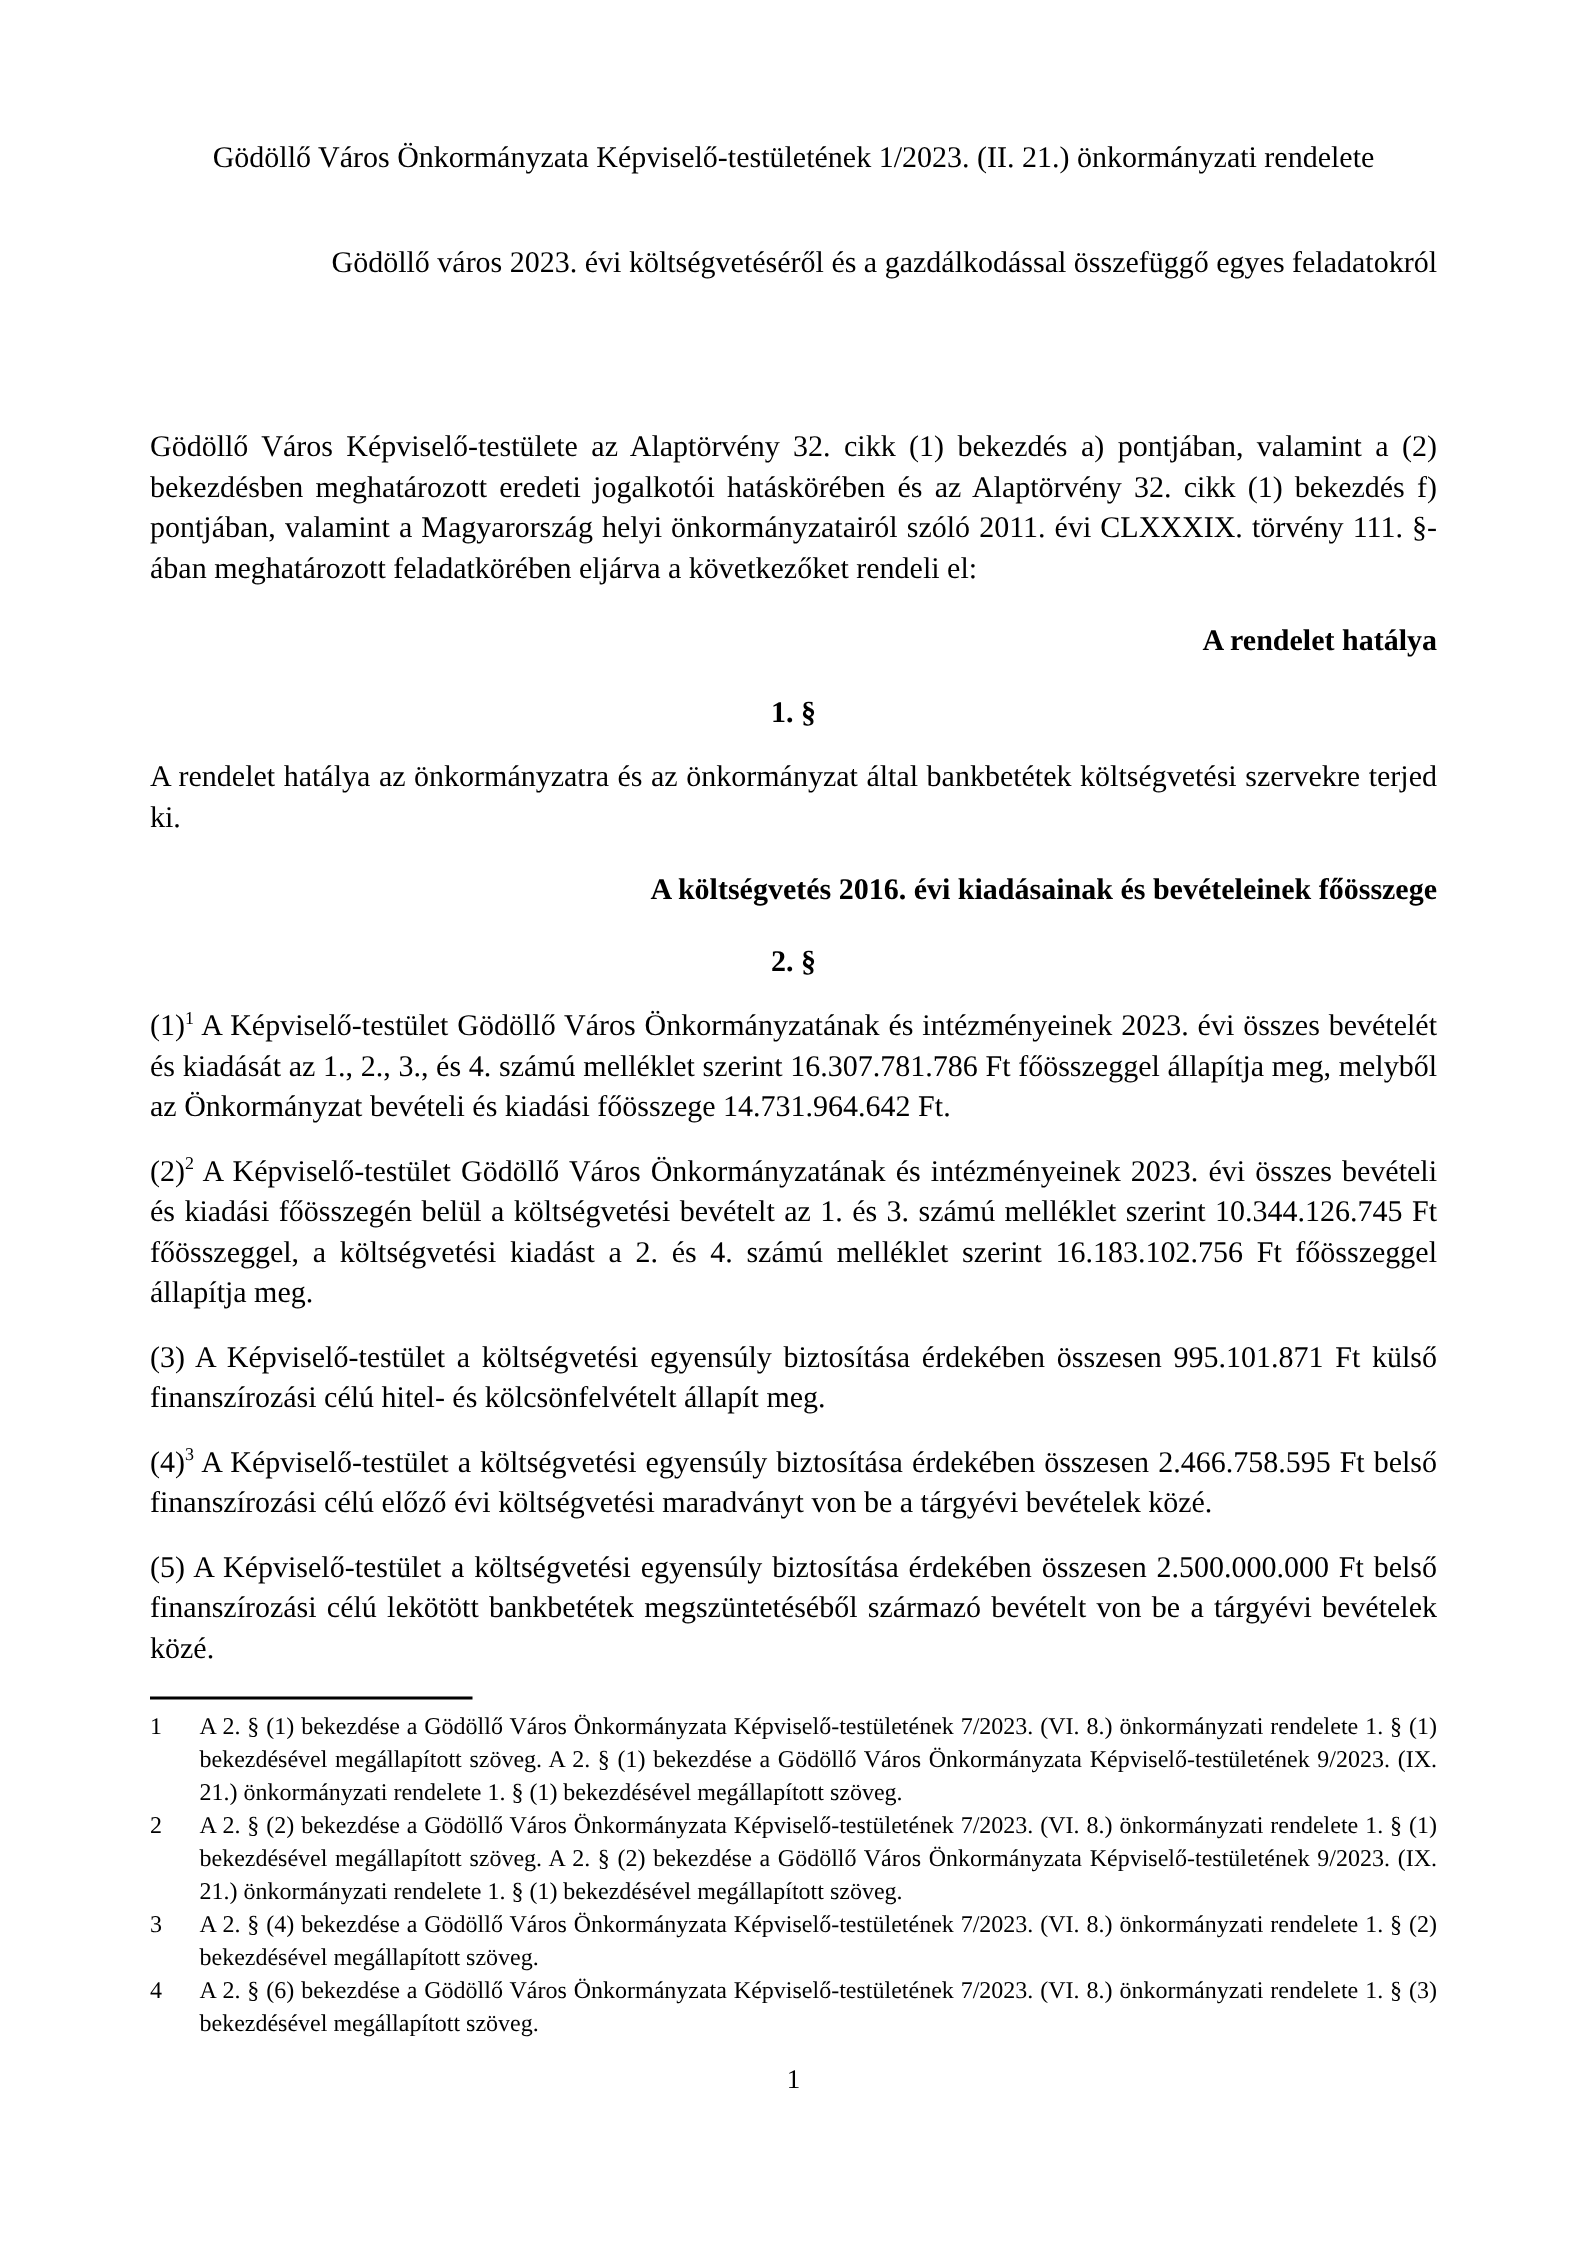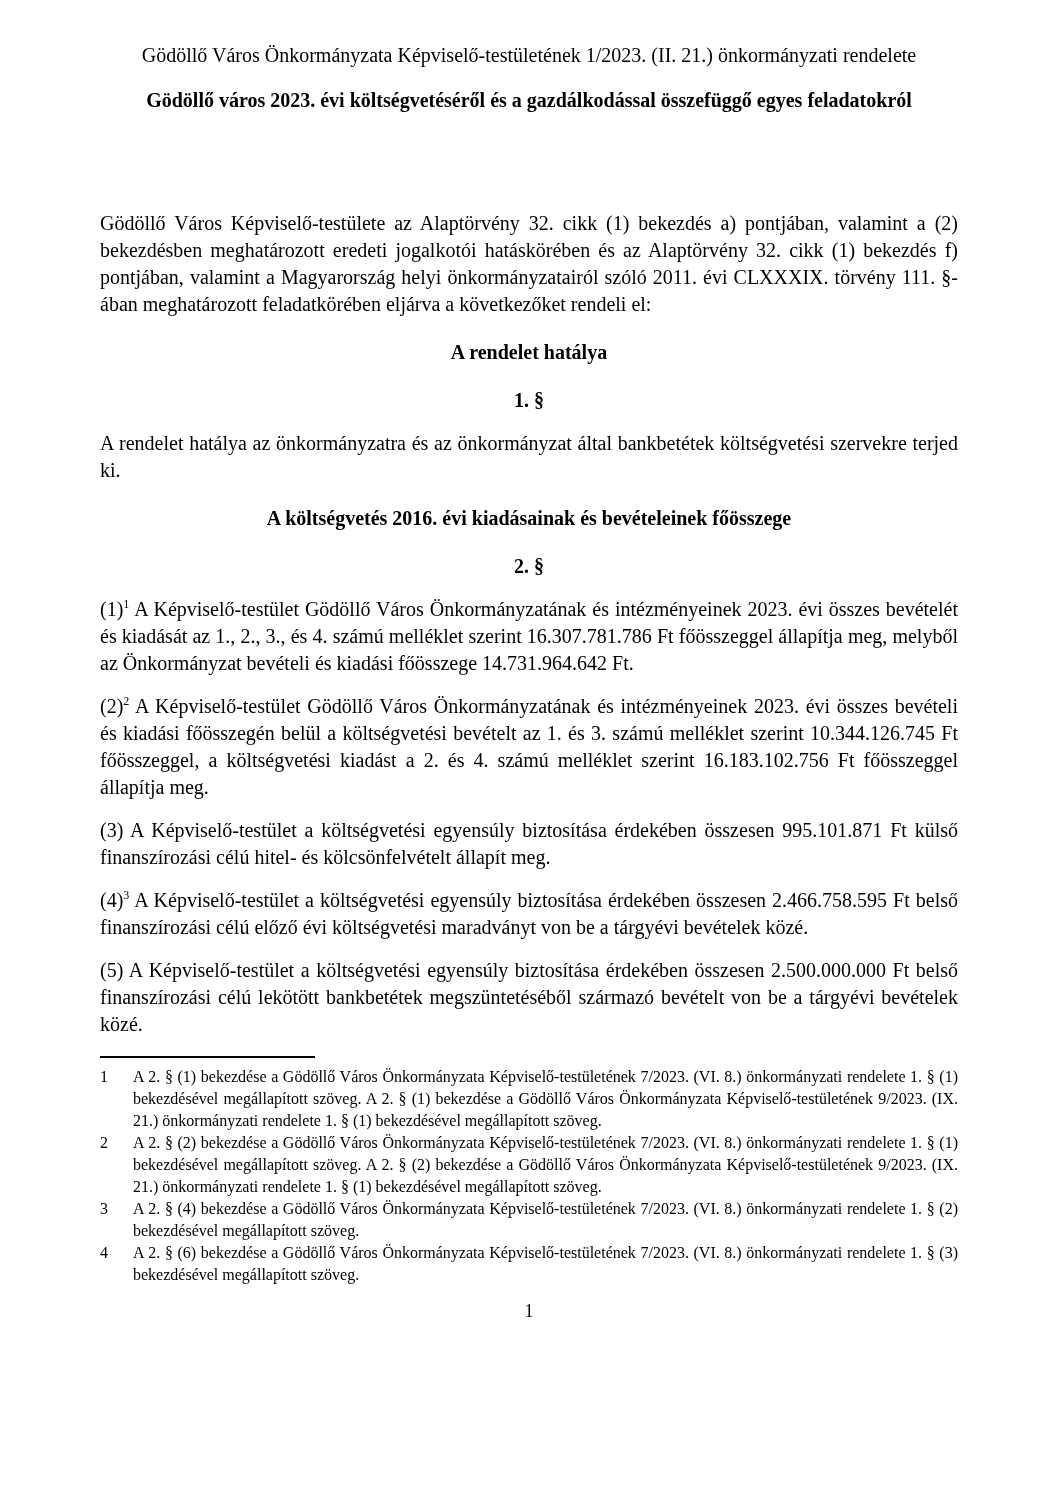--- a/index.html
+++ b/index.html
@@ -17,7 +17,7 @@
     font-family: "Liberation Serif", "DejaVu Serif", serif;
     font-size: 20px;
     line-height: 27px;
-    padding: 42px 100px 0 100px;
+    padding: 92px 100px 0 100px;
     overflow: hidden;
   }
   .doc-title {

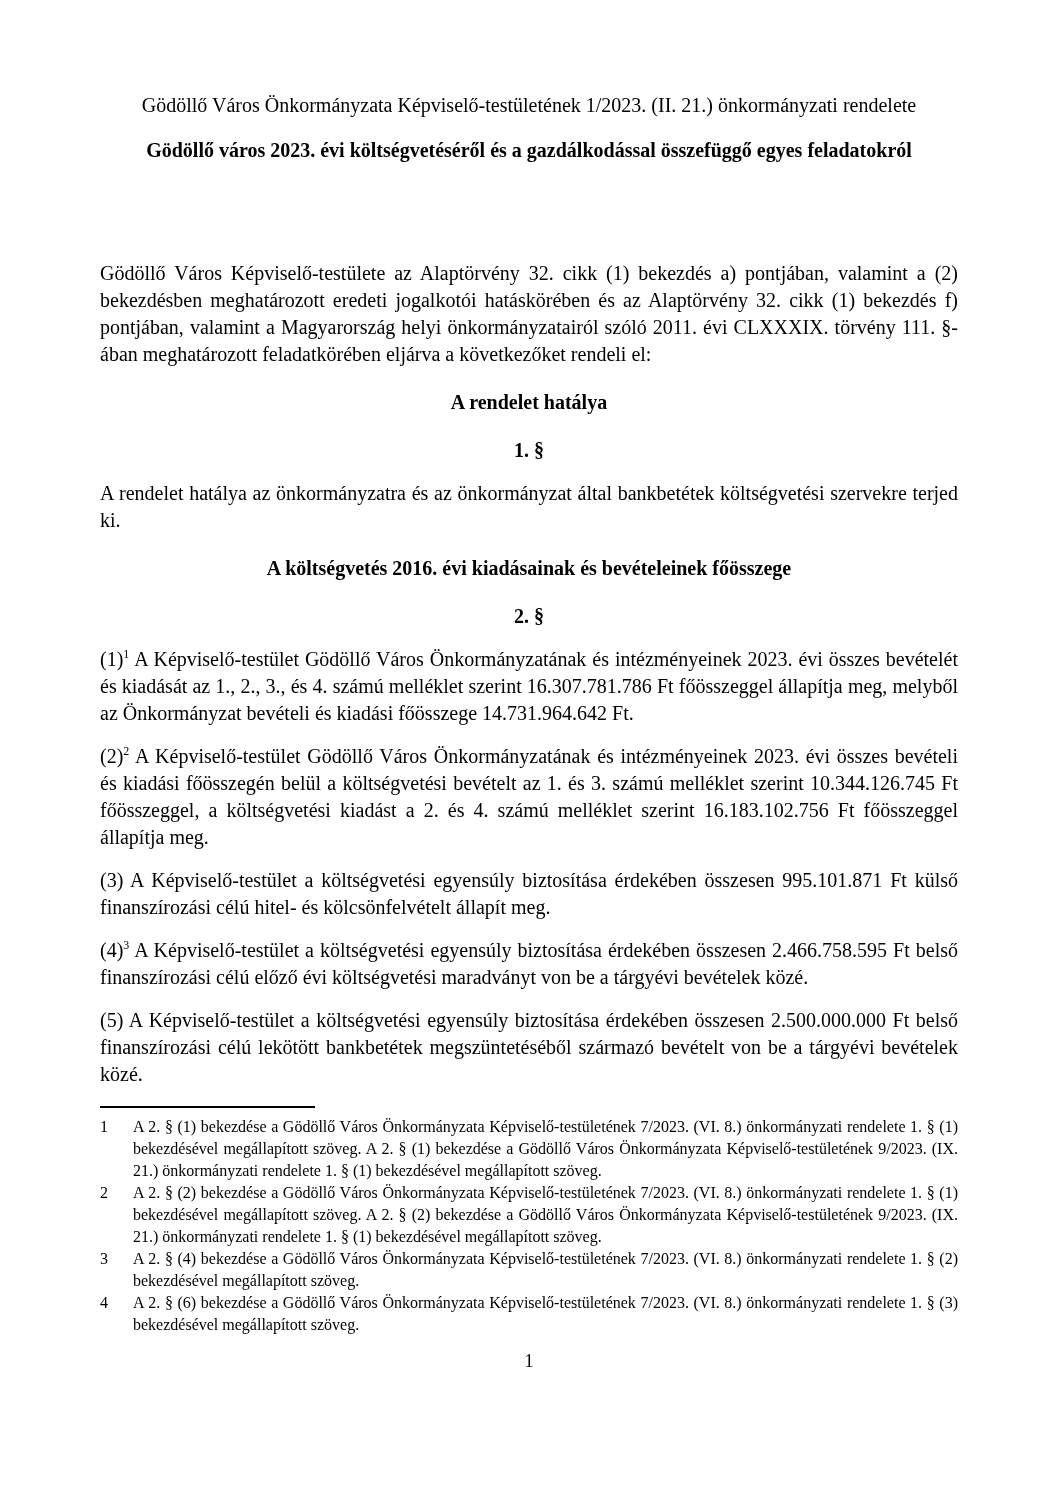--- a/index.html
+++ b/index.html
@@ -25,9 +25,9 @@
     margin: 0;
   }
   .doc-subtitle {
-    text-align: center;
-    font-weight: bold;
-    margin: 18px 0 0 0;
+    text-align: right;
+    font-weight: normal;
+    margin: 43px 0 0 0;
   }
   p.body-p {
     text-align: justify;

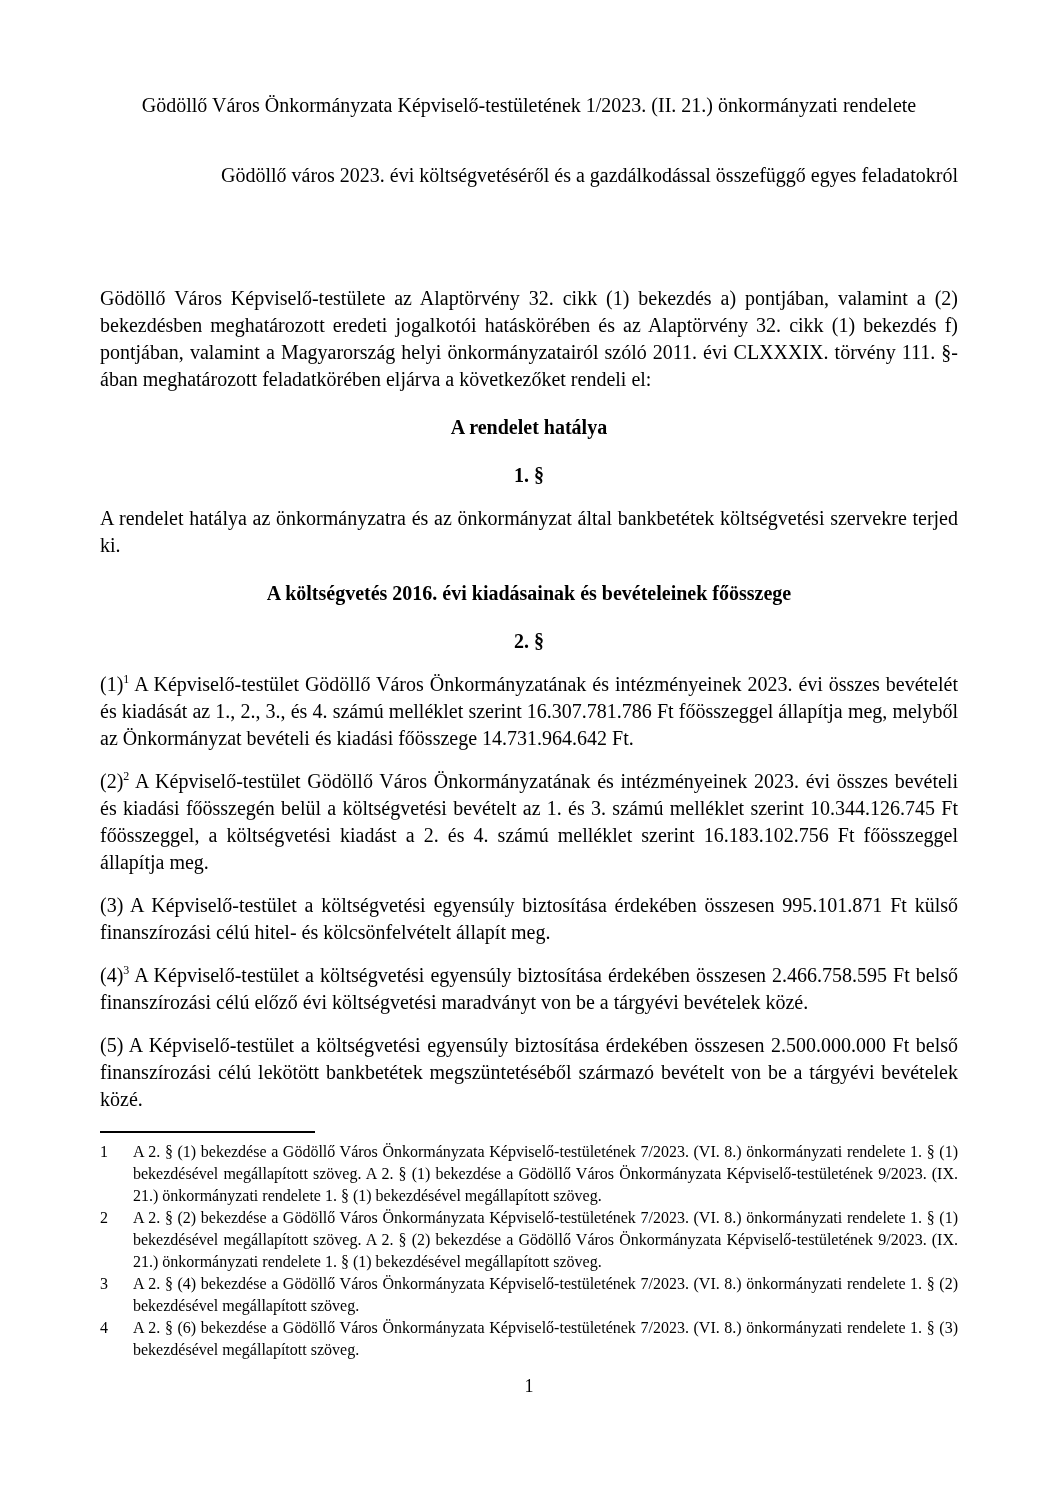--- a/index.html
+++ b/index.html
@@ -37,7 +37,7 @@
     margin-top: 96px;
   }
   .sec-heading {
-    text-align: center;
+    text-align: right;
     font-weight: bold;
     font-size: 20px;
     margin: 21px 0 0 0;

